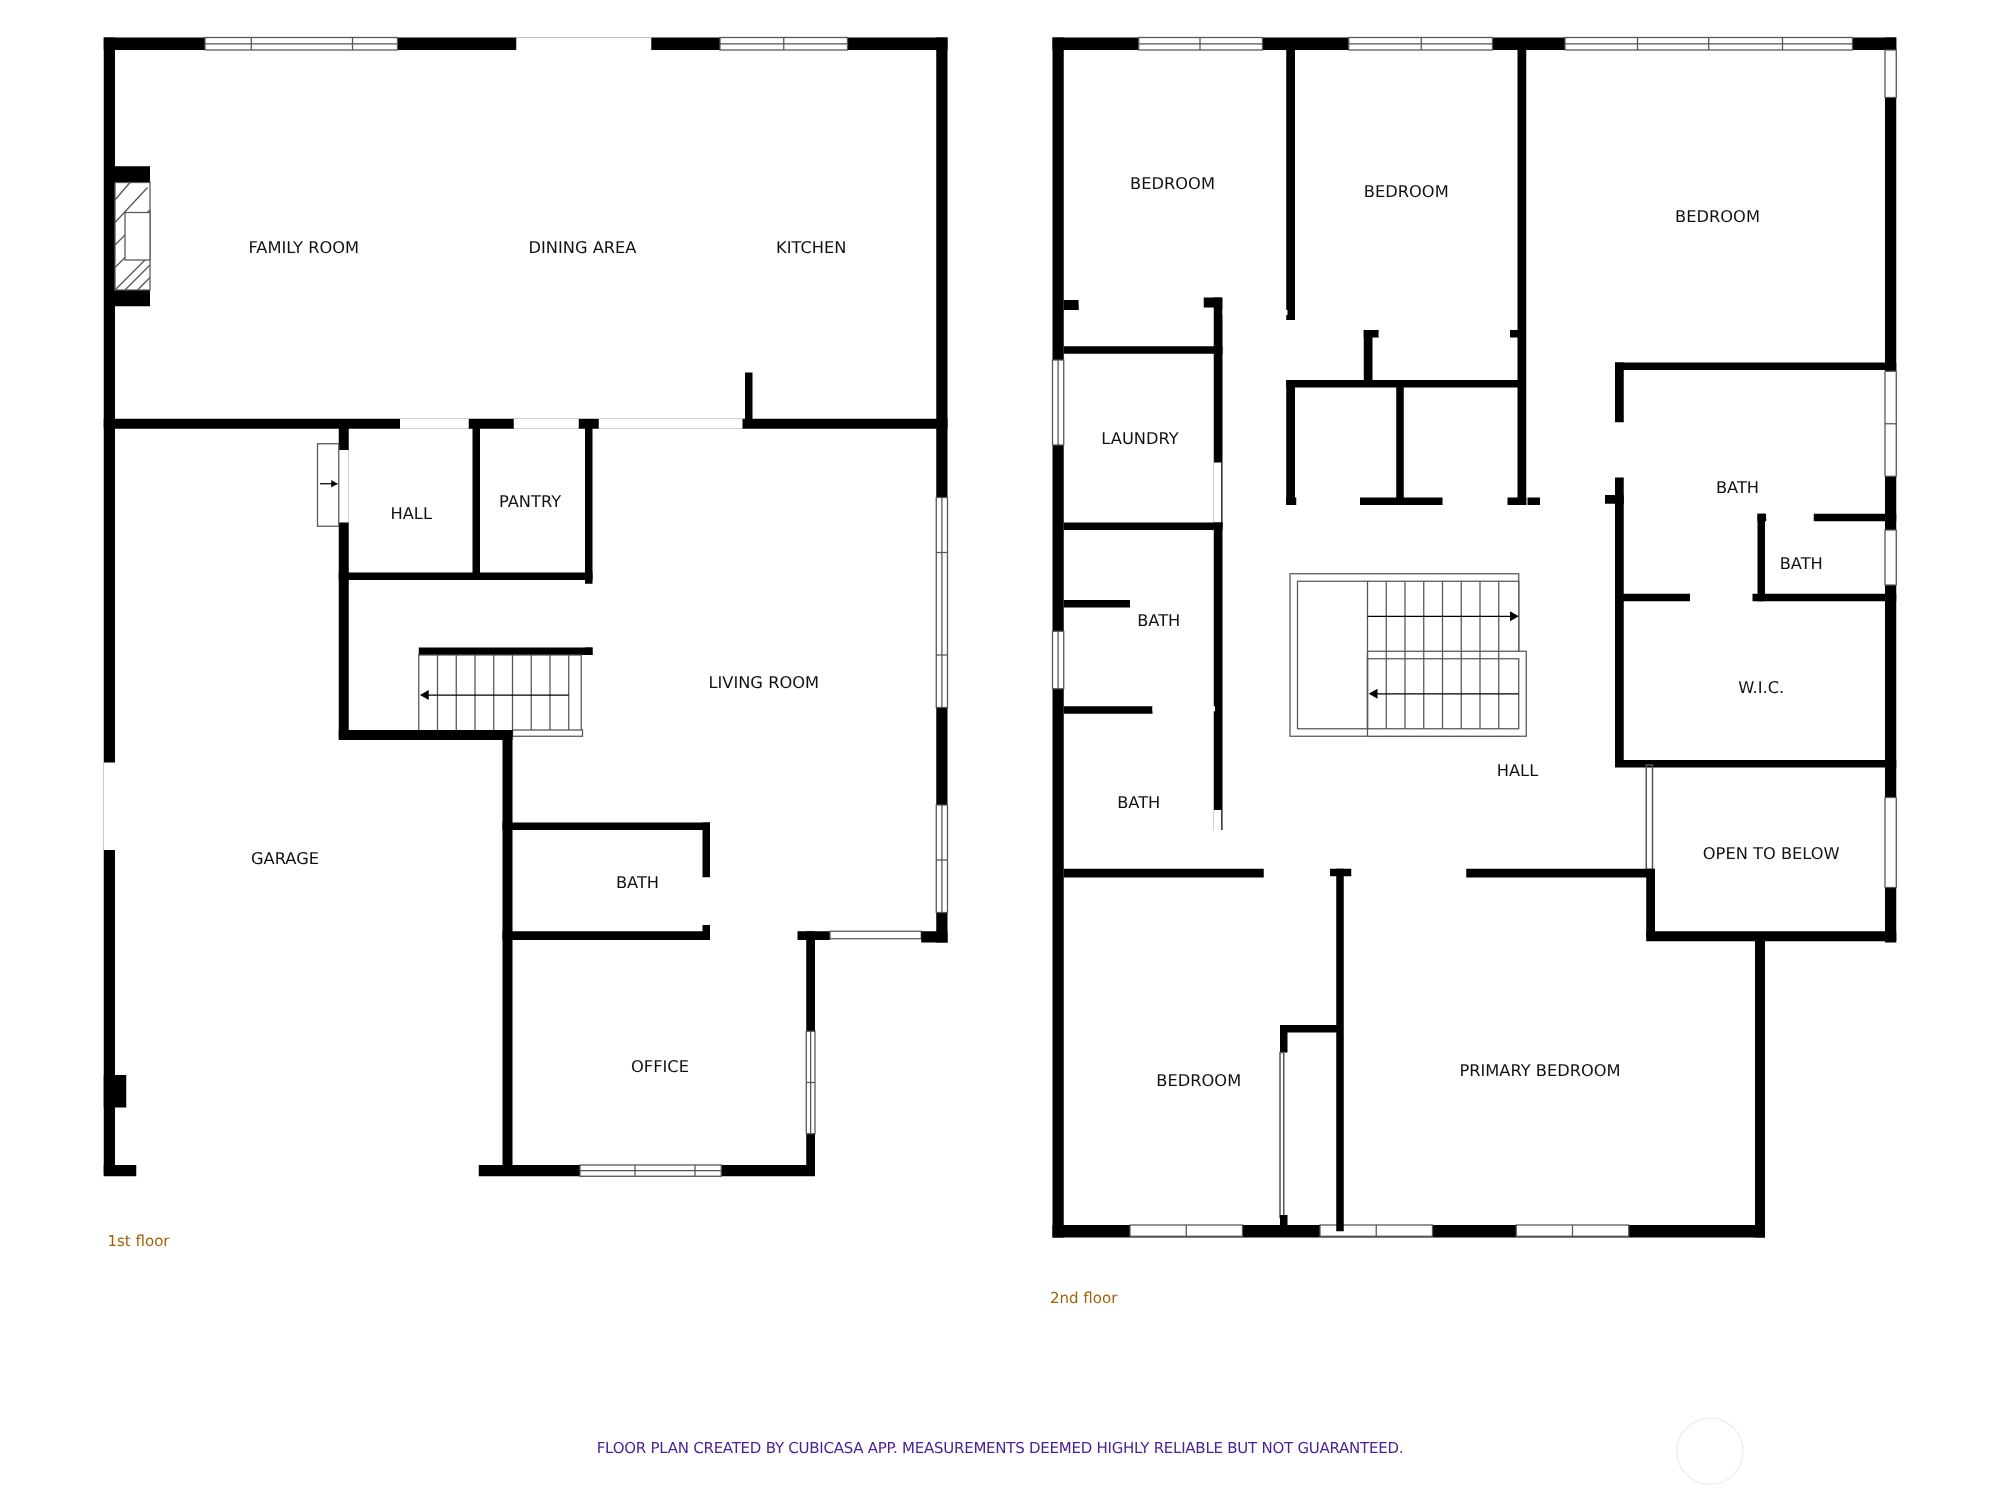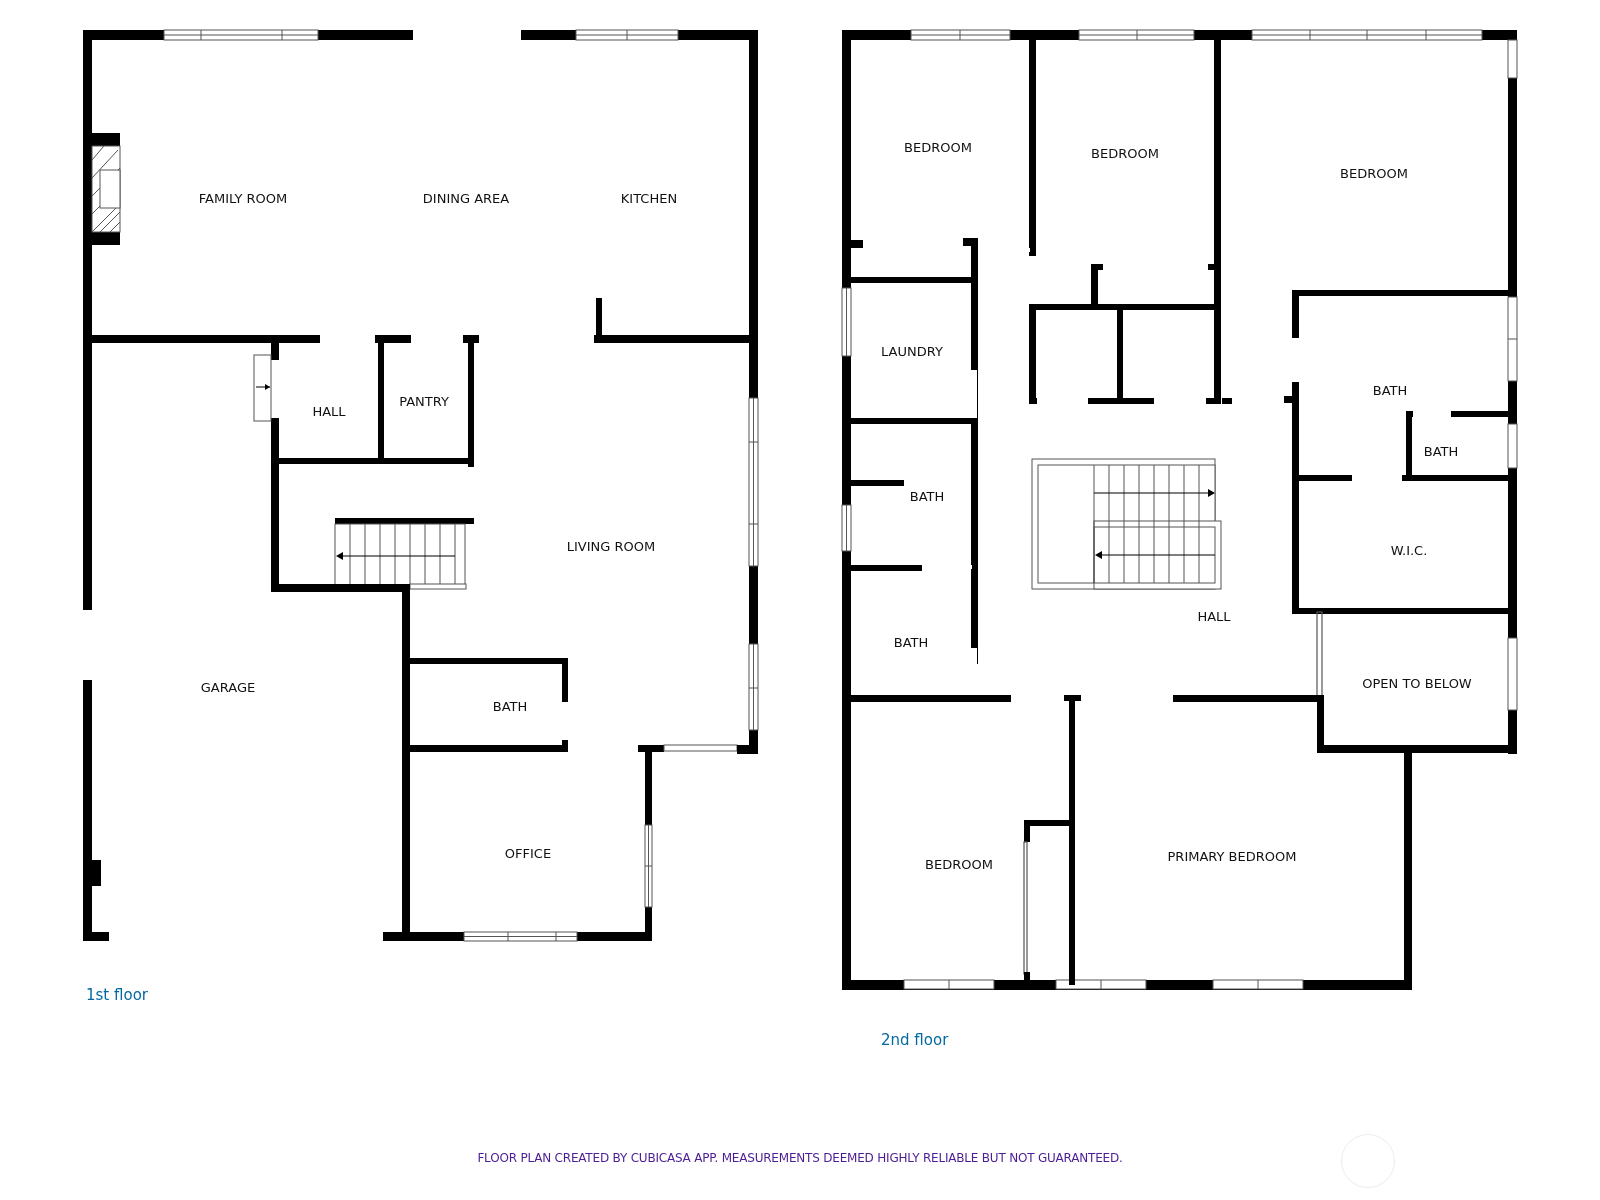--- a/index.html
+++ b/index.html
@@ -12,7 +12,7 @@
   .door { fill: #ffffff; }
   .thin { fill: none; stroke: #555555; stroke-width: 1.2; }
   .label { font-size: 13px; fill: #111111; text-anchor: middle; dominant-baseline: middle; }
-  .floor-label { position: absolute; font-size: 15px; color: #0369a1; }
+  .floor-label { position: absolute; font-size: 12px; color: #a16207; }
   .footer { position: absolute; left: 0; width: 100%; top: 1151px; text-align: center;
             font-size: 12px; color: #4c1d95; letter-spacing: -0.2px; }
   .logo-circle { position: absolute; left: 1341px; top: 1134px; width: 52px; height: 52px;

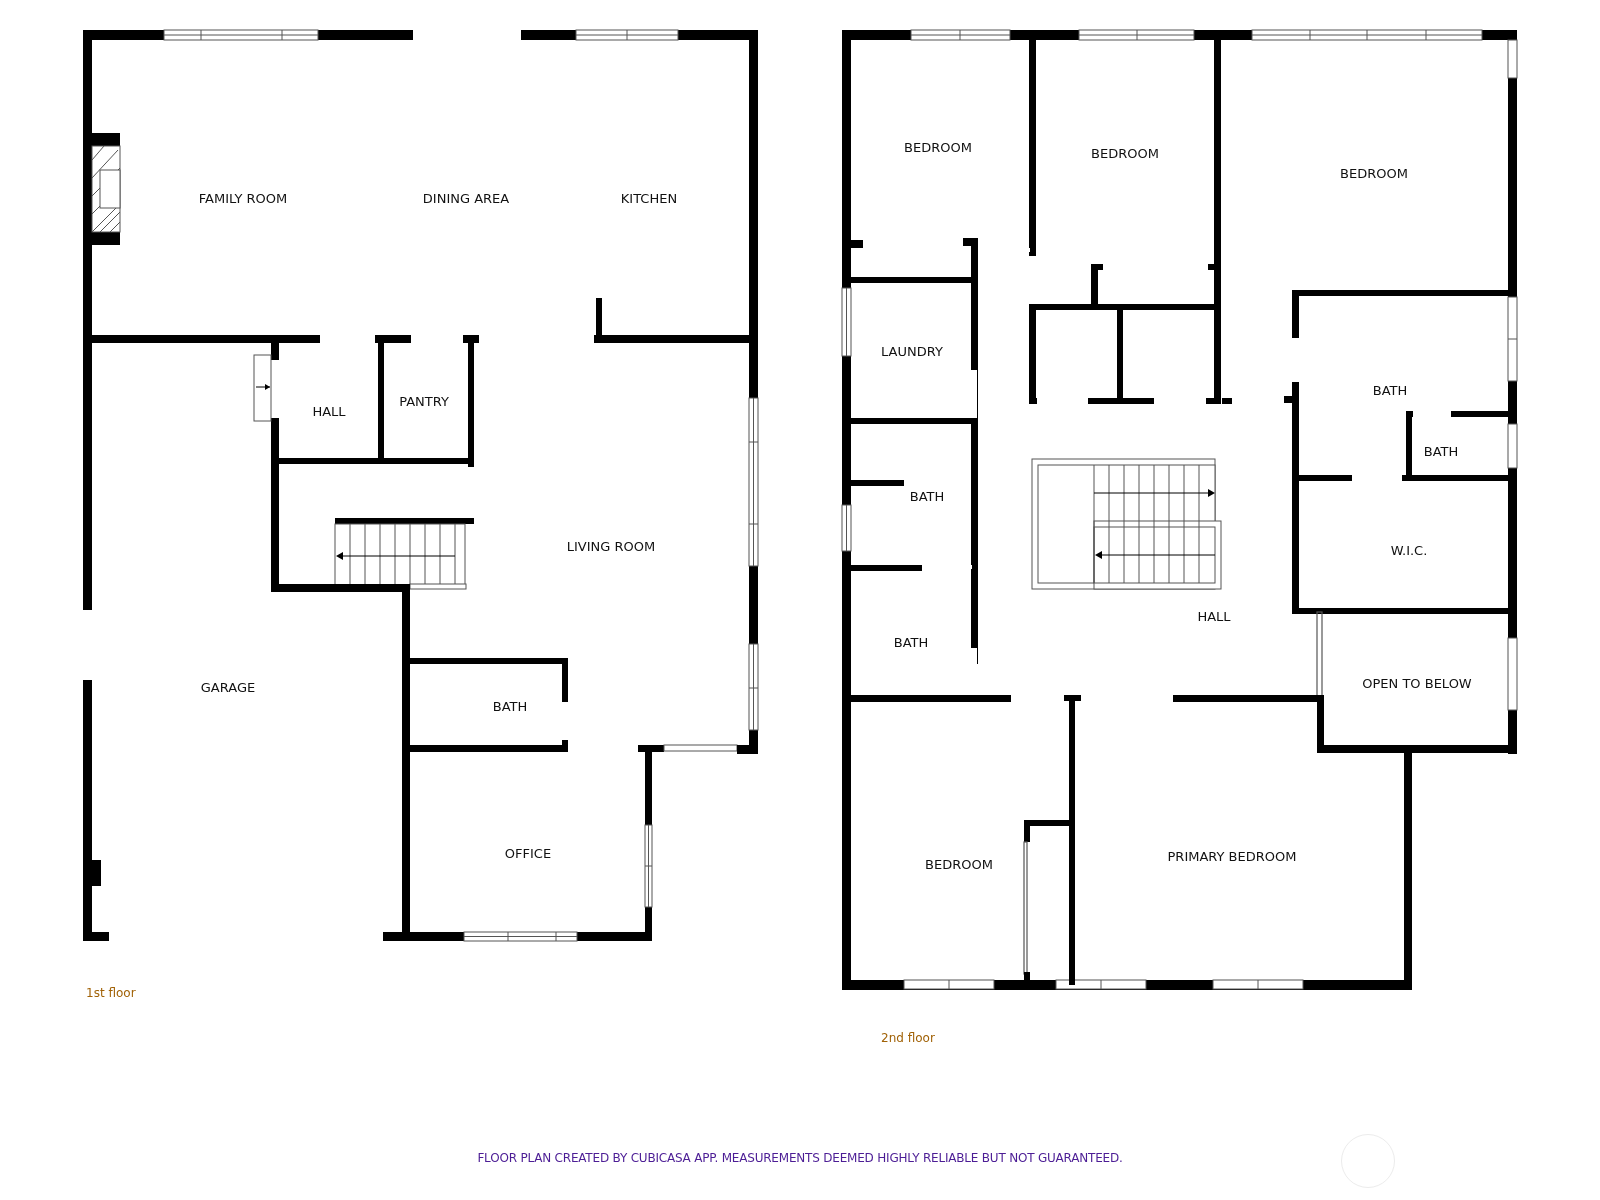--- a/index.html
+++ b/index.html
@@ -259,7 +259,7 @@
 </svg>
 
 <div class="floor-label" style="left:86px; top:986px;">1st floor</div>
-<div class="floor-label" style="left:881px; top:1031px;">2nd floor</div>
+<div class="floor-label" style="left:840px; top:1031px;">2nd floor</div>
 
 <div class="footer">FLOOR PLAN CREATED BY CUBICASA APP. MEASUREMENTS DEEMED HIGHLY RELIABLE BUT NOT GUARANTEED.</div>
 <div class="logo-circle"></div>

